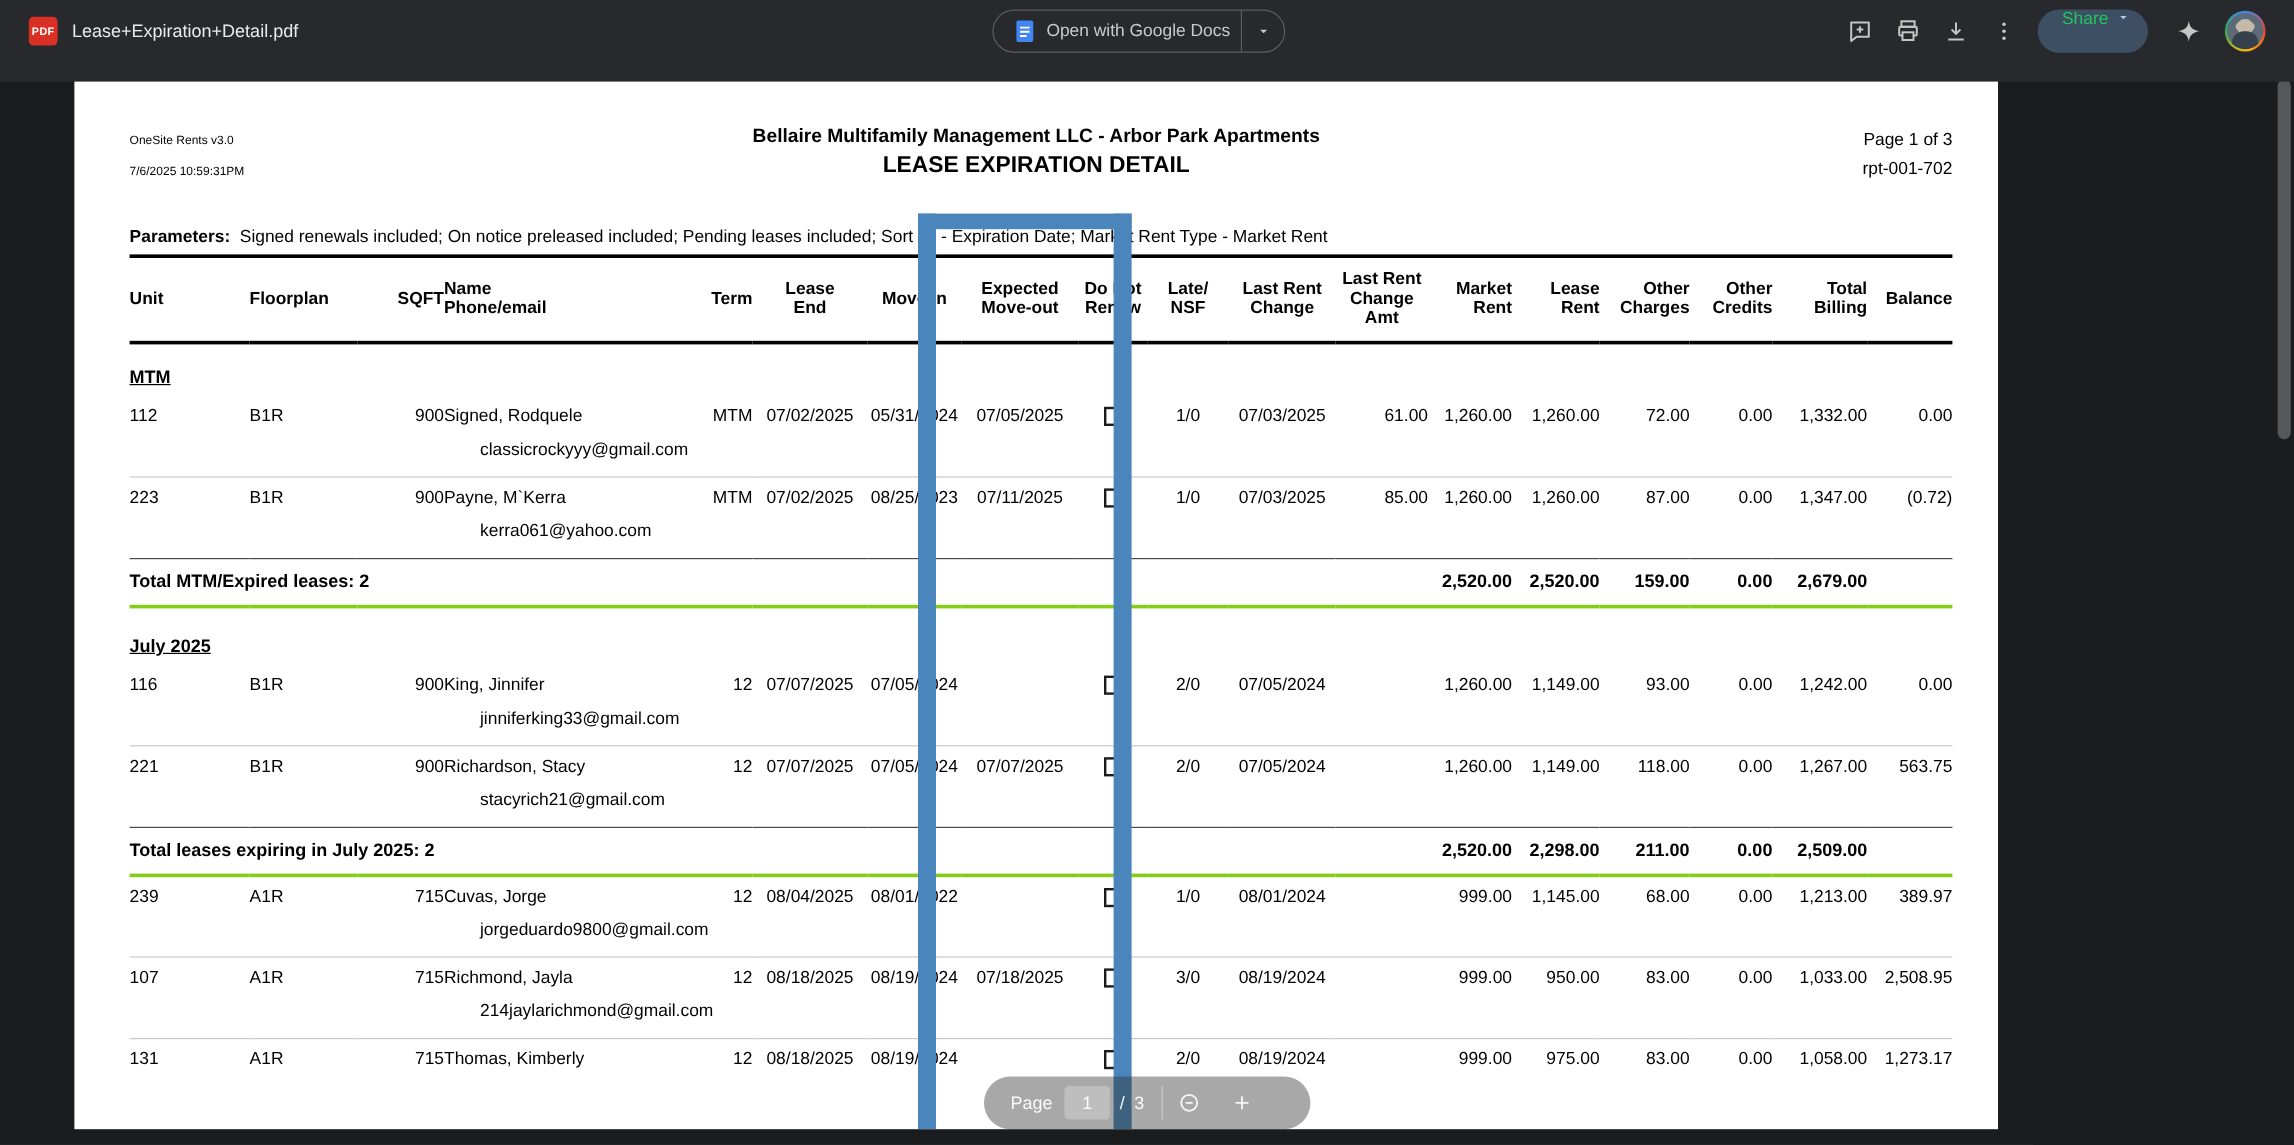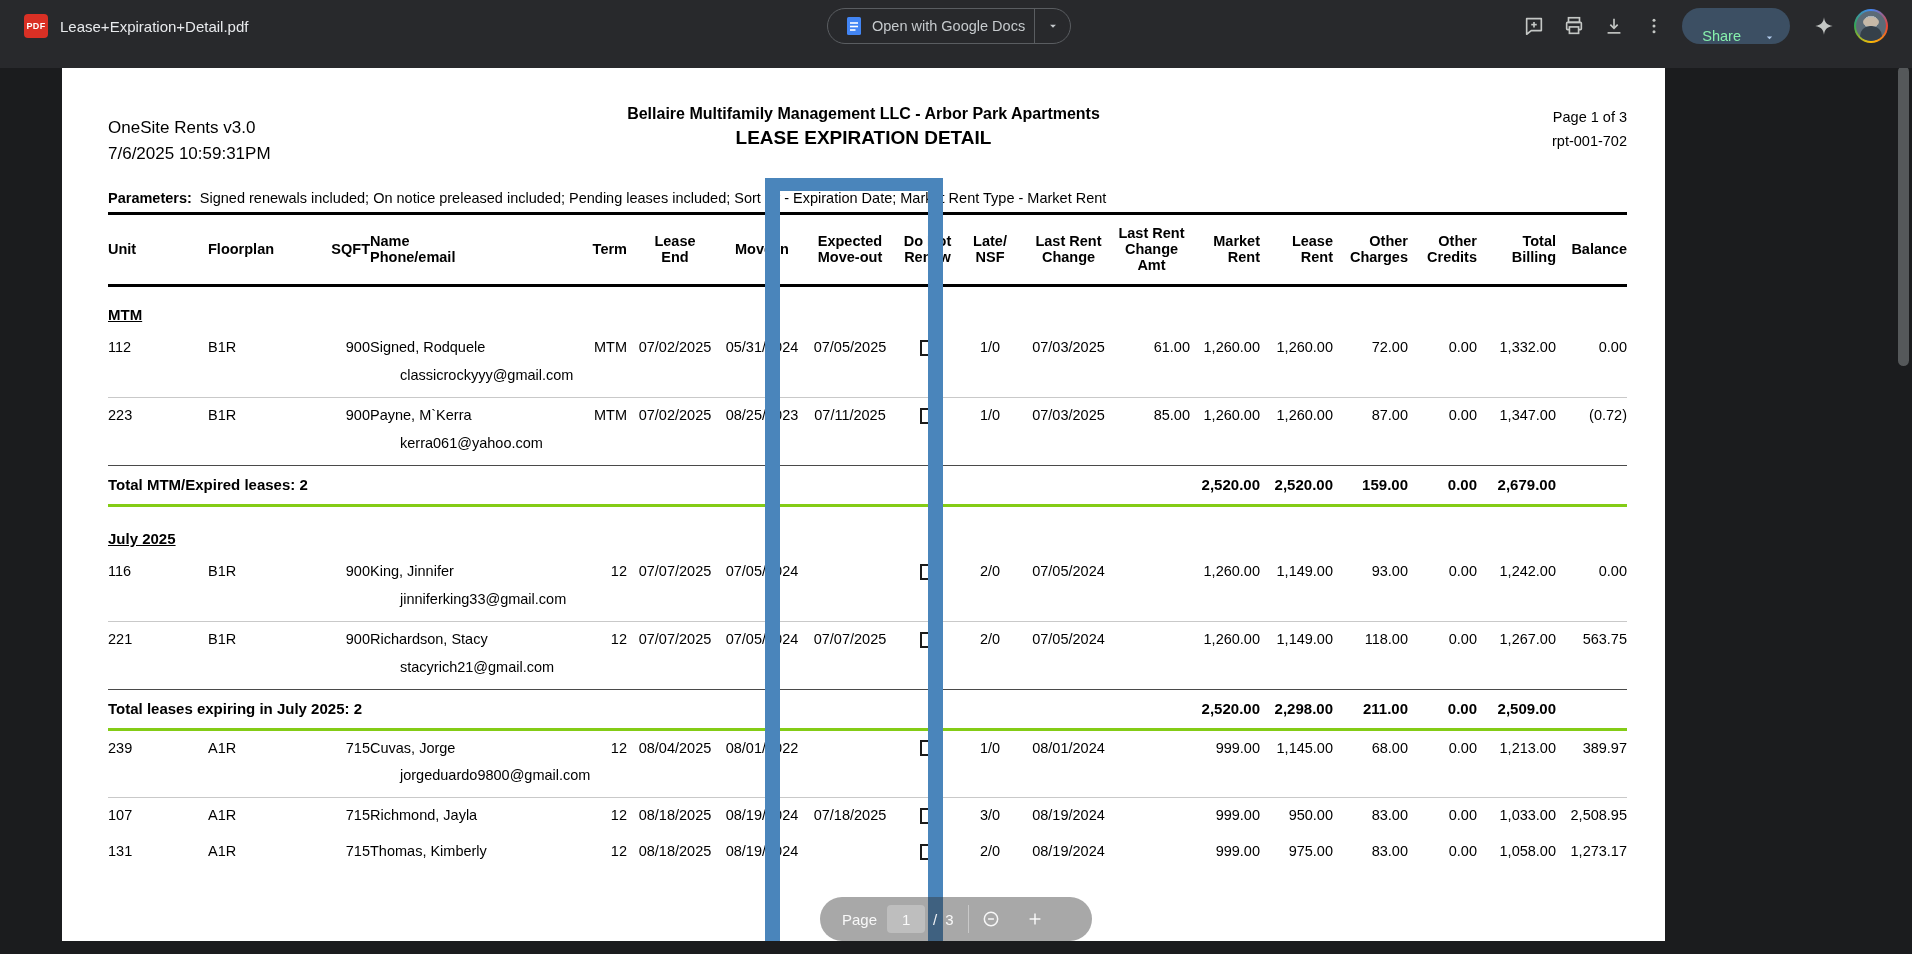--- a/index.html
+++ b/index.html
@@ -23,7 +23,7 @@
   .tb-icons { position:absolute; right:0; top:0; height:52px; display:flex; align-items:center; }
   .tb-icon { width:40px; height:40px; display:flex; align-items:center; justify-content:center; cursor:pointer; }
   .share-btn { height:36px; padding:0 14px 0 20px; margin:0 14px 0 8px; background:#3c4f63; border-radius:18px;
-               display:flex; align-items:flex-end; gap:22px; color:#86efac; font-size:14.5px; cursor:pointer; }
+               display:flex; align-items:flex-start; gap:6px; color:#22c55e; font-size:14.5px; cursor:pointer; }
   .avatar-ring { width:34px; height:34px; border-radius:50%; margin:0 24px 0 10px;
                  background:conic-gradient(#4285f4,#ea4335,#fbbc04,#34a853,#4285f4);
                  display:flex; align-items:center; justify-content:center; cursor:pointer; }

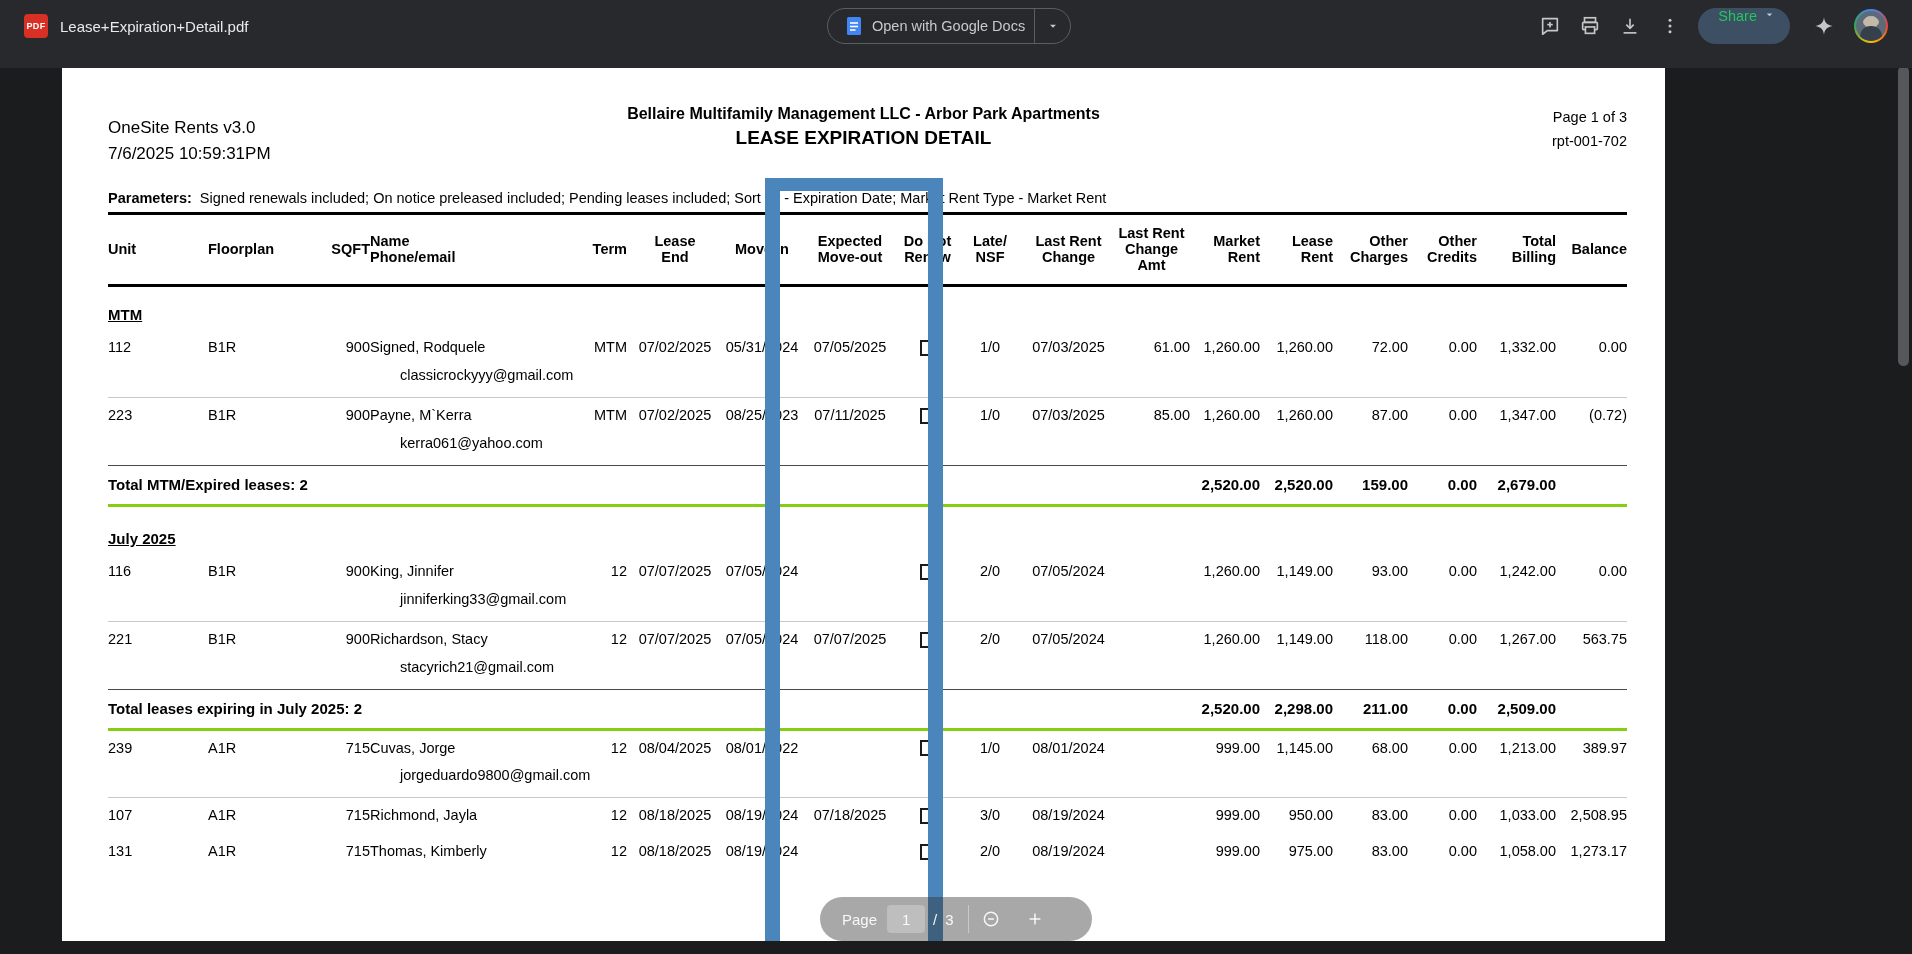--- a/index.html
+++ b/index.html
@@ -37,7 +37,7 @@
   .page { position:absolute; left:62px; top:65px; width:1603px; height:876px;
           background:#fff; color:#000; overflow:hidden; z-index:1; }
   .doc-top { position:relative; height:150px; }
-  .meta-left { position:absolute; left:46px; top:50px; font-size:17px; line-height:26px; }
+  .meta-left { position:absolute; left:46px; top:40px; font-size:10px; line-height:26px; }
   .meta-center { position:absolute; left:0; top:38px; width:100%; text-align:center; }
   .meta-center .company { font-size:16px; font-weight:bold; line-height:22px; }
   .meta-center .rpt-title { font-size:19px; font-weight:bold; line-height:26px; }

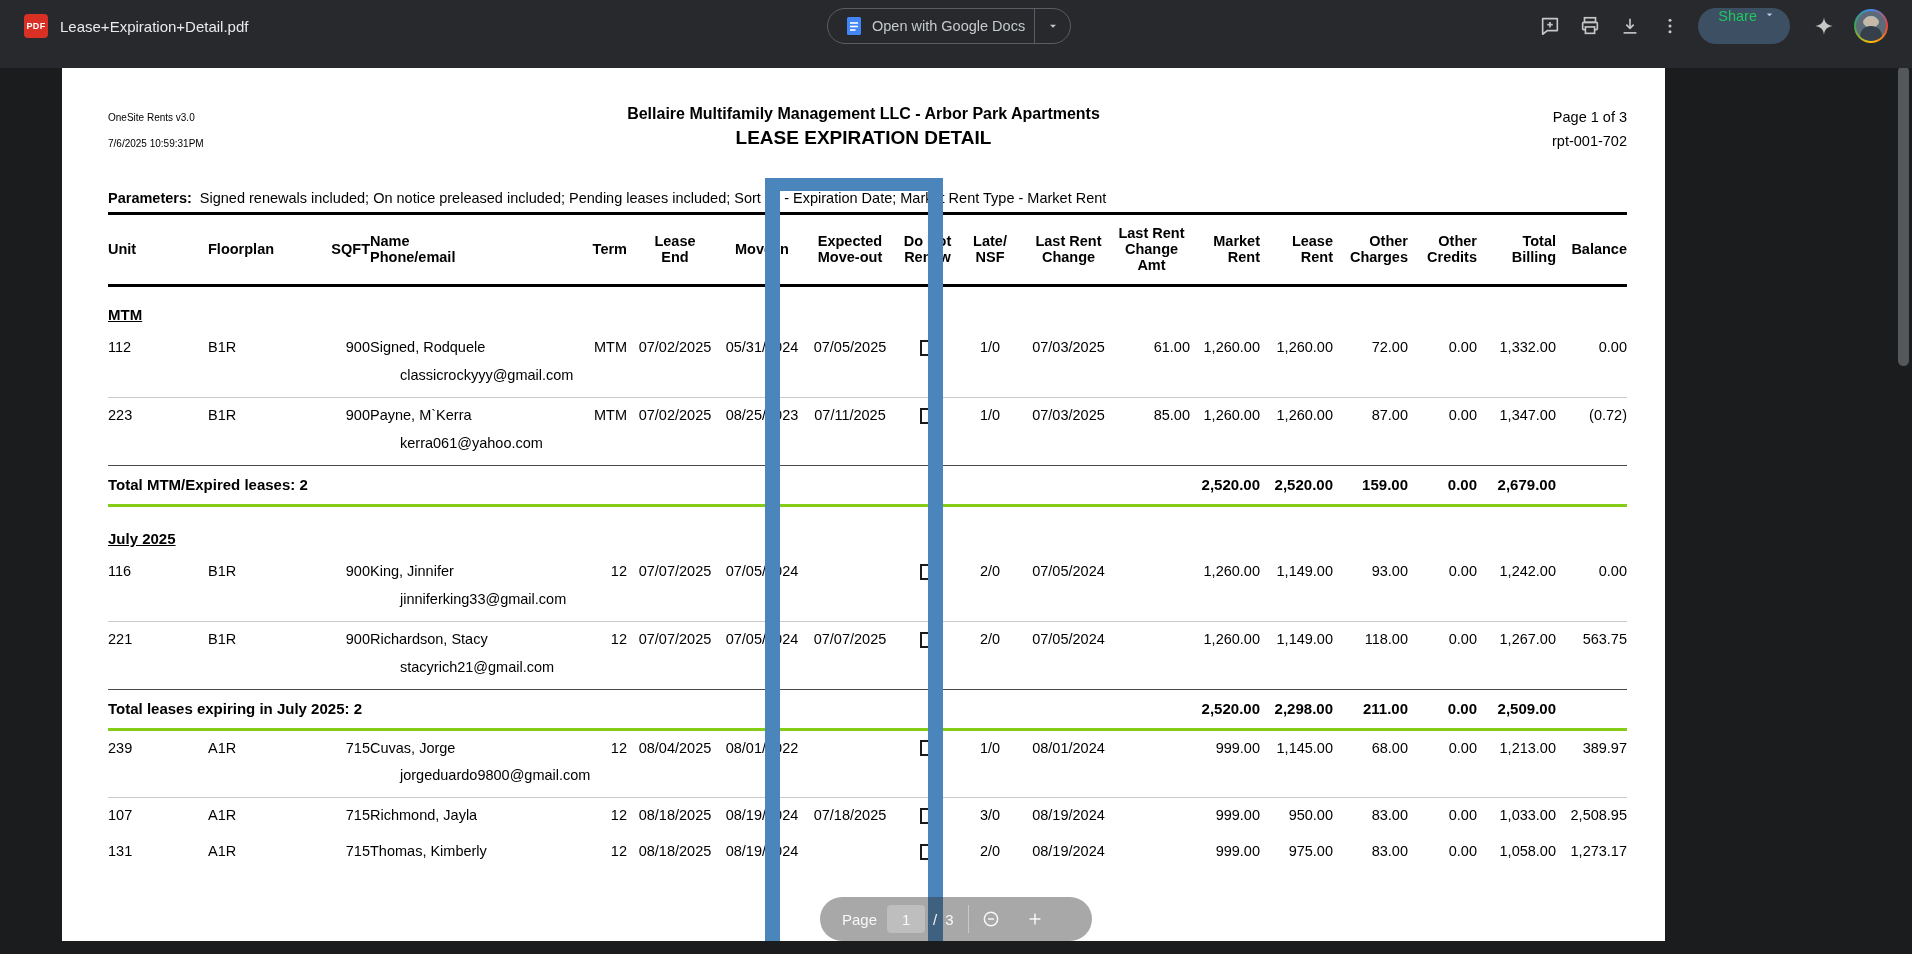--- a/index.html
+++ b/index.html
@@ -383,6 +383,10 @@
           <td class="al-r pdr5">1,033.00</td>
           <td class="al-r">2,508.95</td>
         </tr>
+        <tr class="email-row sep">
+          <td colspan="3"></td>
+          <td colspan="15" class="al-l email-cell">214jaylarichmond@gmail.com</td>
+        </tr>
         <tr class="name-row">
           <td class="al-l">131</td>
           <td class="al-l pdl7">A1R</td>

